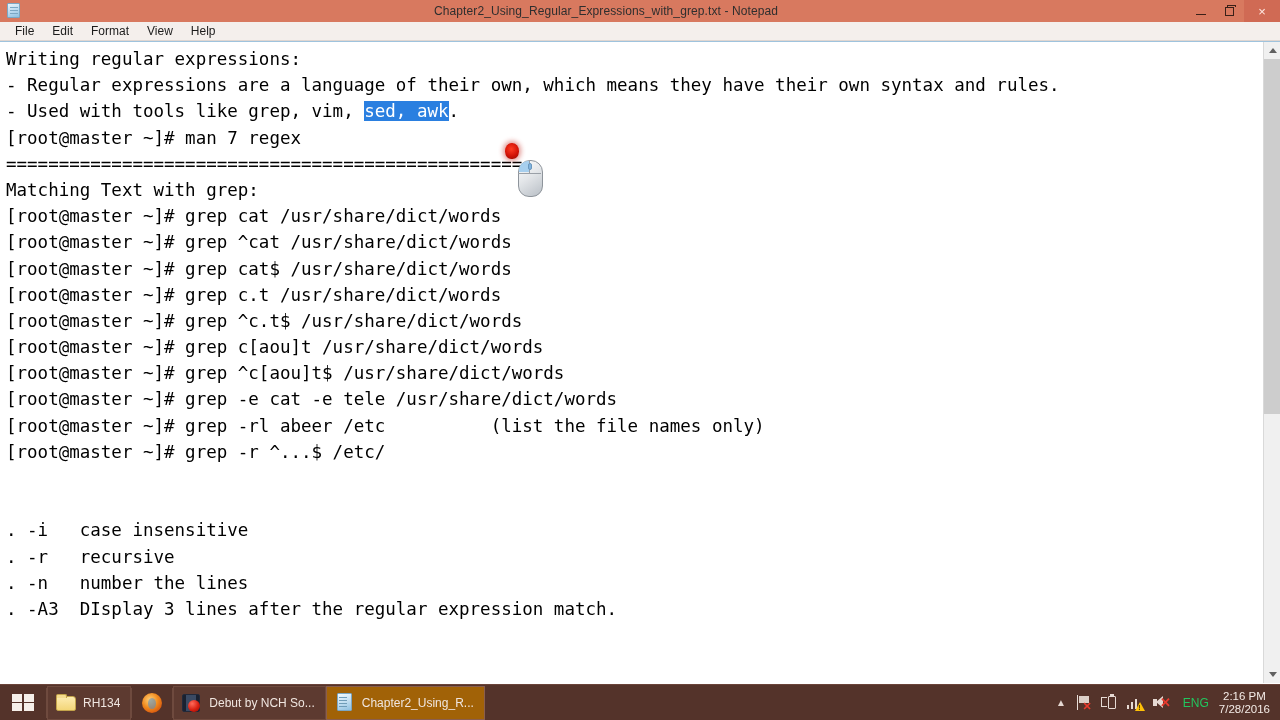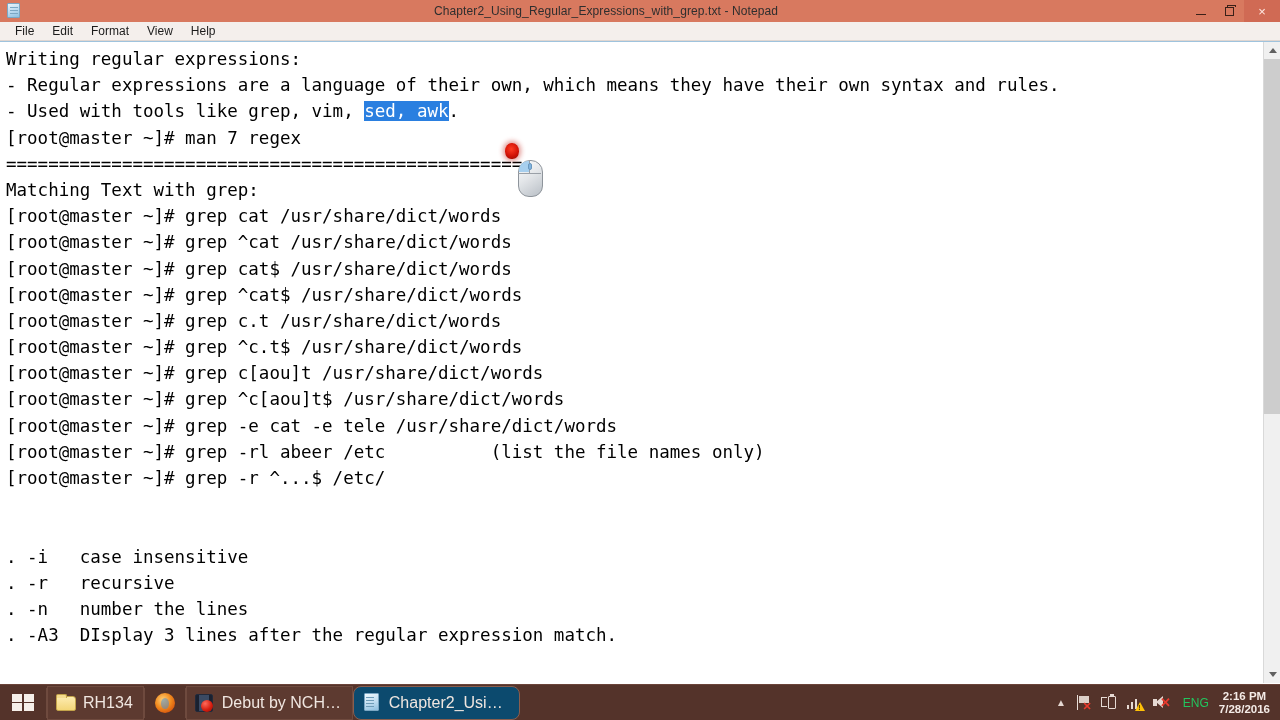--- a/index.html
+++ b/index.html
@@ -260,7 +260,6 @@
       <div class="line">[root@master ~]# grep cat /usr/share/dict/words</div>
       <div class="line">[root@master ~]# grep ^cat /usr/share/dict/words</div>
       <div class="line">[root@master ~]# grep cat$ /usr/share/dict/words</div>
-      <div class="line">[root@master ~]# grep ^cat$ /usr/share/dict/words</div>
       <div class="line">[root@master ~]# grep c.t /usr/share/dict/words</div>
       <div class="line">[root@master ~]# grep ^c.t$ /usr/share/dict/words</div>
       <div class="line">[root@master ~]# grep c[aou]t /usr/share/dict/words</div>

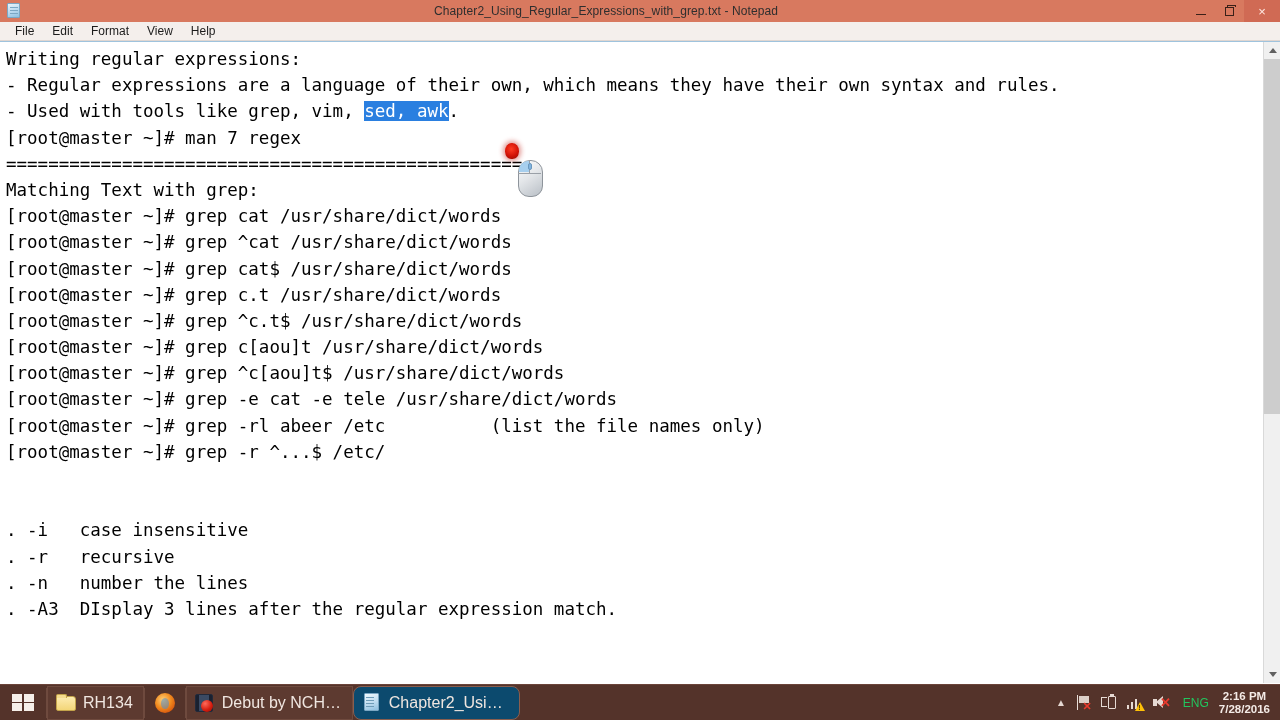--- a/index.html
+++ b/index.html
@@ -155,7 +155,7 @@
   .tb-item {
     height:34px; display:flex; align-items:center; gap:7px;
     padding:0 10px 0 8px; margin:0 0px; background:#5d3a30;
-    border:1px solid #6f4a3e; color:#f0e6e0; font-size:16px; white-space:nowrap;
+    border:1px solid #6f4a3e; color:#f0e6e0; font-size:12px; white-space:nowrap;
   }
   .tb-item.icon-only { padding:0 9px; background:transparent; border:1px solid transparent; }
   .tb-item.active { background:#0c4a6e; border-color:#8a5e4e;border-radius:8px; }

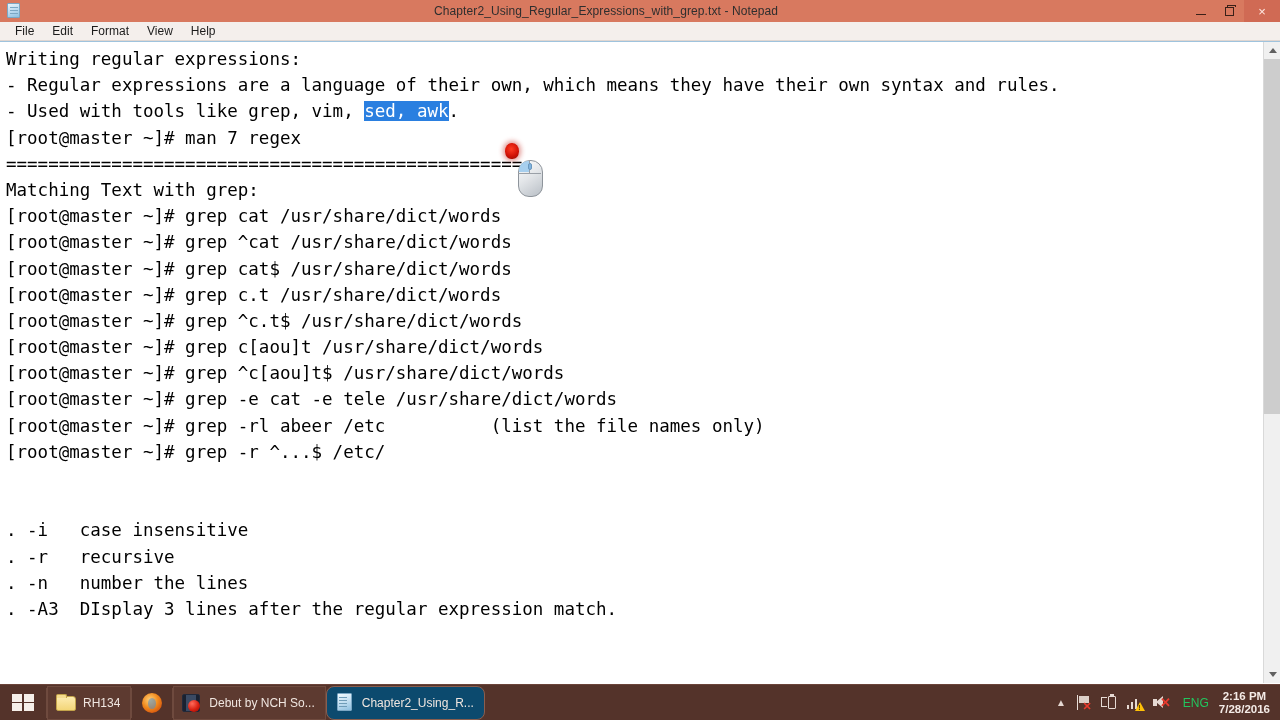--- a/index.html
+++ b/index.html
@@ -158,7 +158,7 @@
     border:1px solid #6f4a3e; color:#f0e6e0; font-size:12px; white-space:nowrap;
   }
   .tb-item.icon-only { padding:0 9px; background:transparent; border:1px solid transparent; }
-  .tb-item.active { background:#0c4a6e; border-color:#8a5e4e;border-radius:8px; }
+  .tb-item.active { background:#a16207; border-color:#8a5e4e; }
   .tb-label { overflow:hidden; text-overflow:ellipsis; max-width:120px; }
 
   

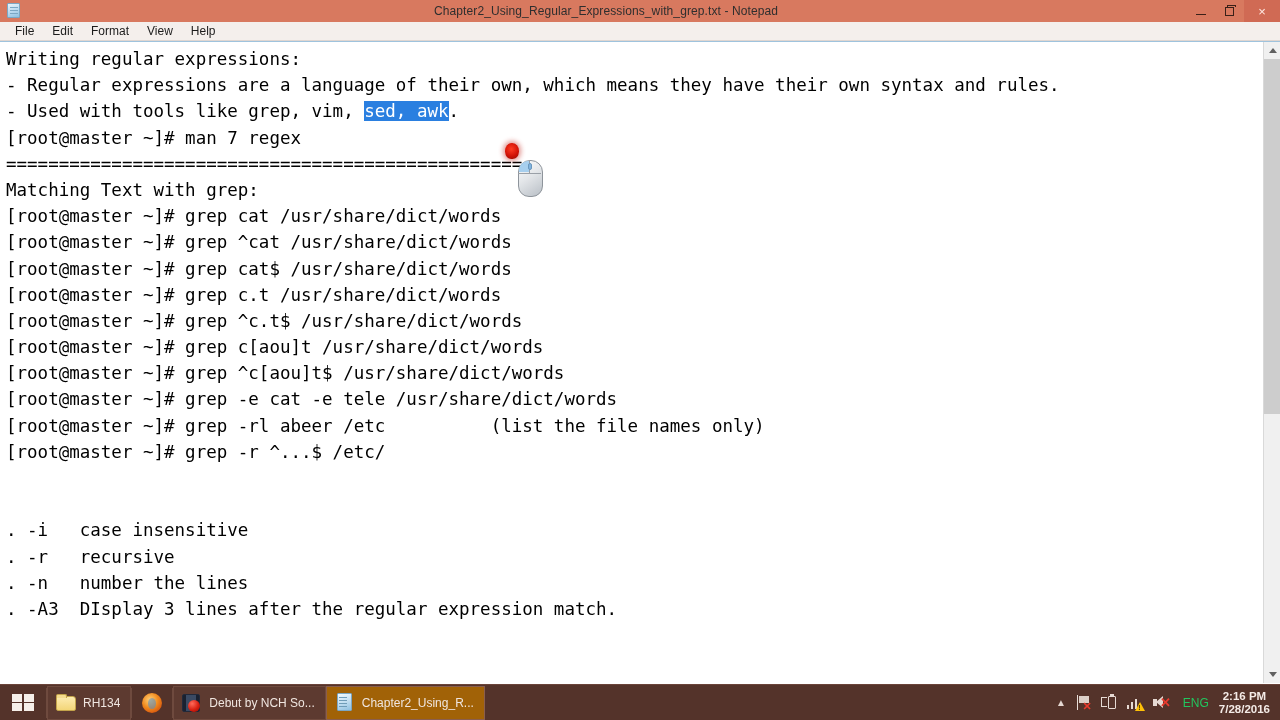--- a/index.html
+++ b/index.html
@@ -216,7 +216,7 @@
     border-top:6.5px solid transparent;border-bottom:6.5px solid transparent;border-right:7px solid #e6dad3; }
   .tr-spk .smute{ position:absolute; right:-1px; top:1px; color:#e83b2e; font-size:13px; font-weight:bold; line-height:13px; }
   #tray-lang { color:#22c55e; font-size:12px; padding:0 8px; }
-  #tray-clock { color:#f4ebe6; font-size:11.5px; line-height:13px; text-align:center; padding:0 6px 0 2px;font-weight:bold; }
+  #tray-clock { color:#f4ebe6; font-size:11.5px; line-height:13px; text-align:center; padding:0 6px 0 2px; }
 </style>
 </head>
 <body>

